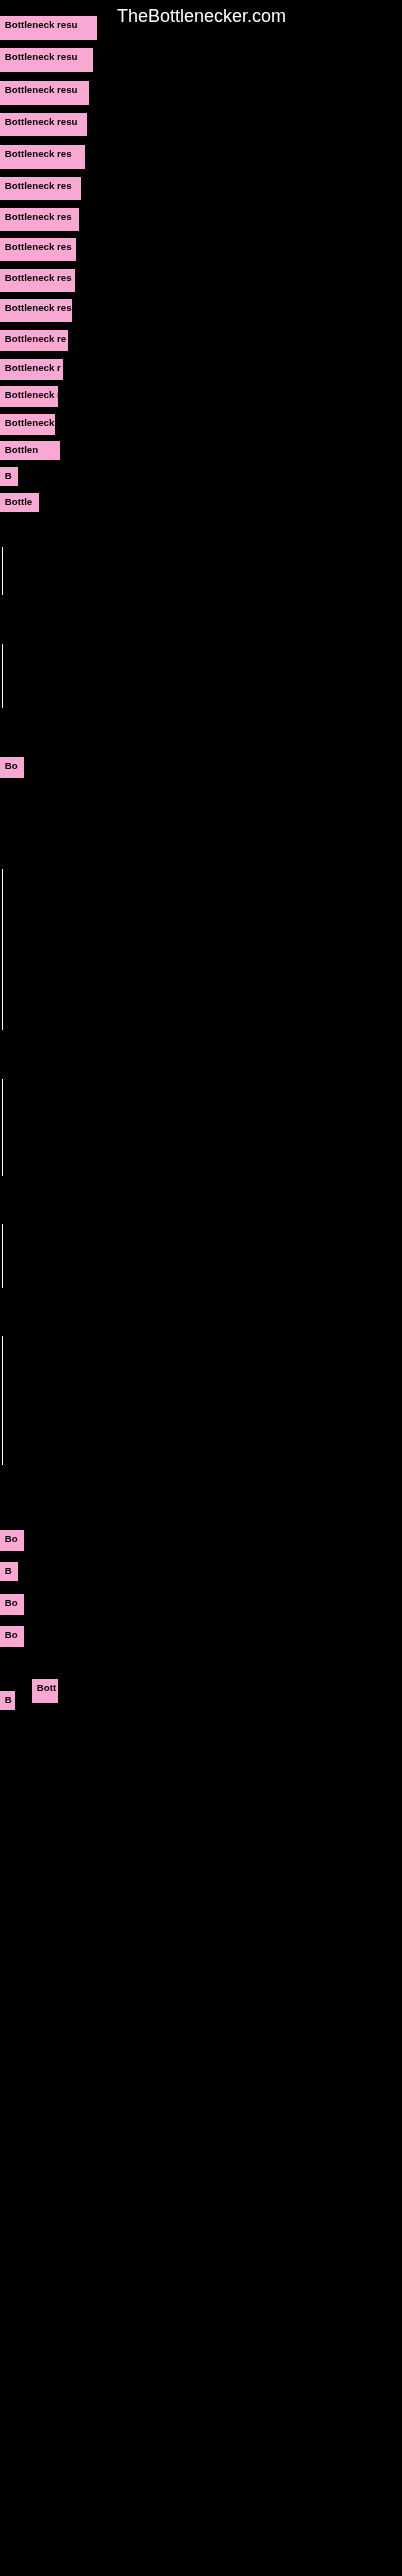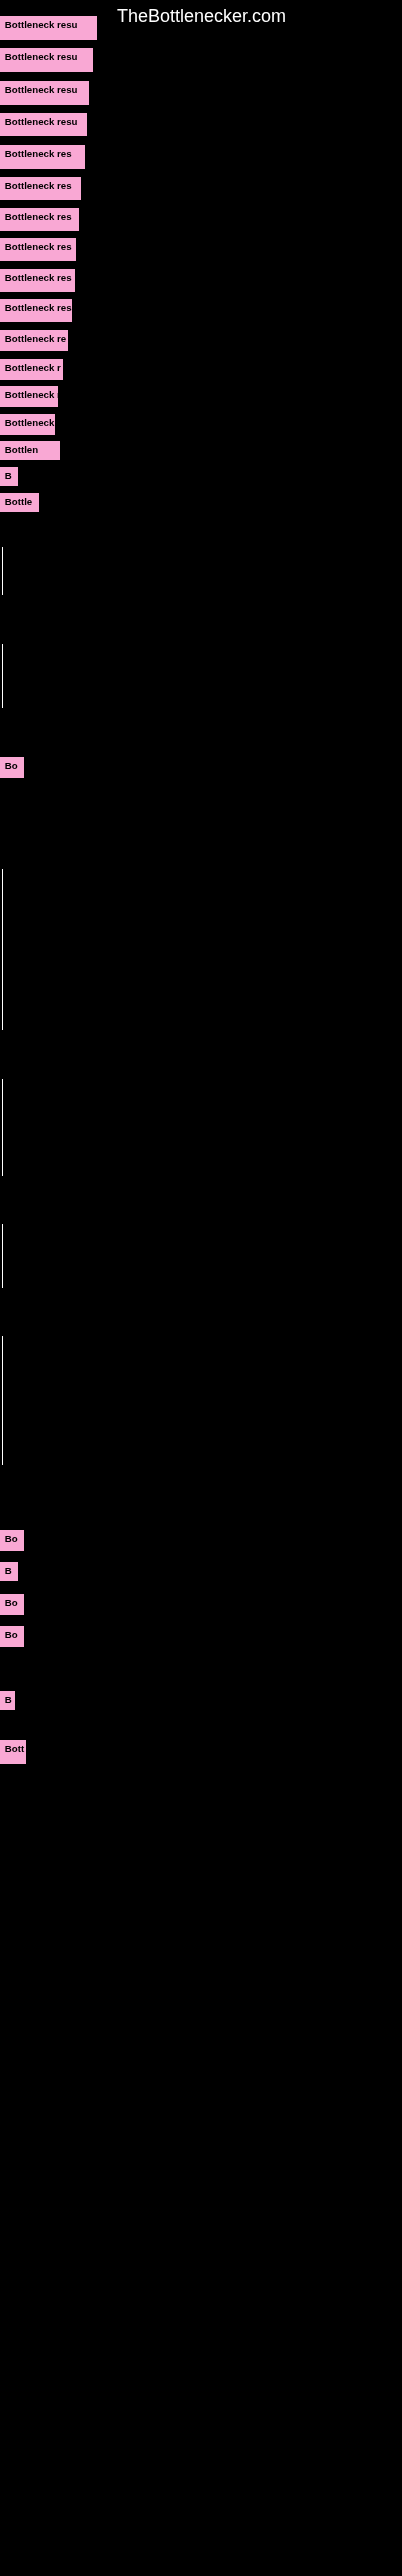--- a/index.html
+++ b/index.html
@@ -76,7 +76,7 @@
 <div class="bottleneck-item" style="top: 1562px; width: 17.7px; height: 19.3px;">B</div>
 <div class="bottleneck-item" style="top: 1594px; width: 24px; height: 21px;">Bo</div>
 <div class="bottleneck-item" style="top: 1626px; width: 24px; height: 21px;">Bo</div>
-<div class="bottleneck-item" style="top: 1740px; width: 26px; height: 24px;">Bott</div>
+<div class="bottleneck-item" style="top: 1679px; width: 26px; height: 24px; margin-left: 32px;">Bott</div>
 <div class="bottleneck-item" style="top: 1691px; width: 14.5px; height: 19.3px;">B</div>
 
 

